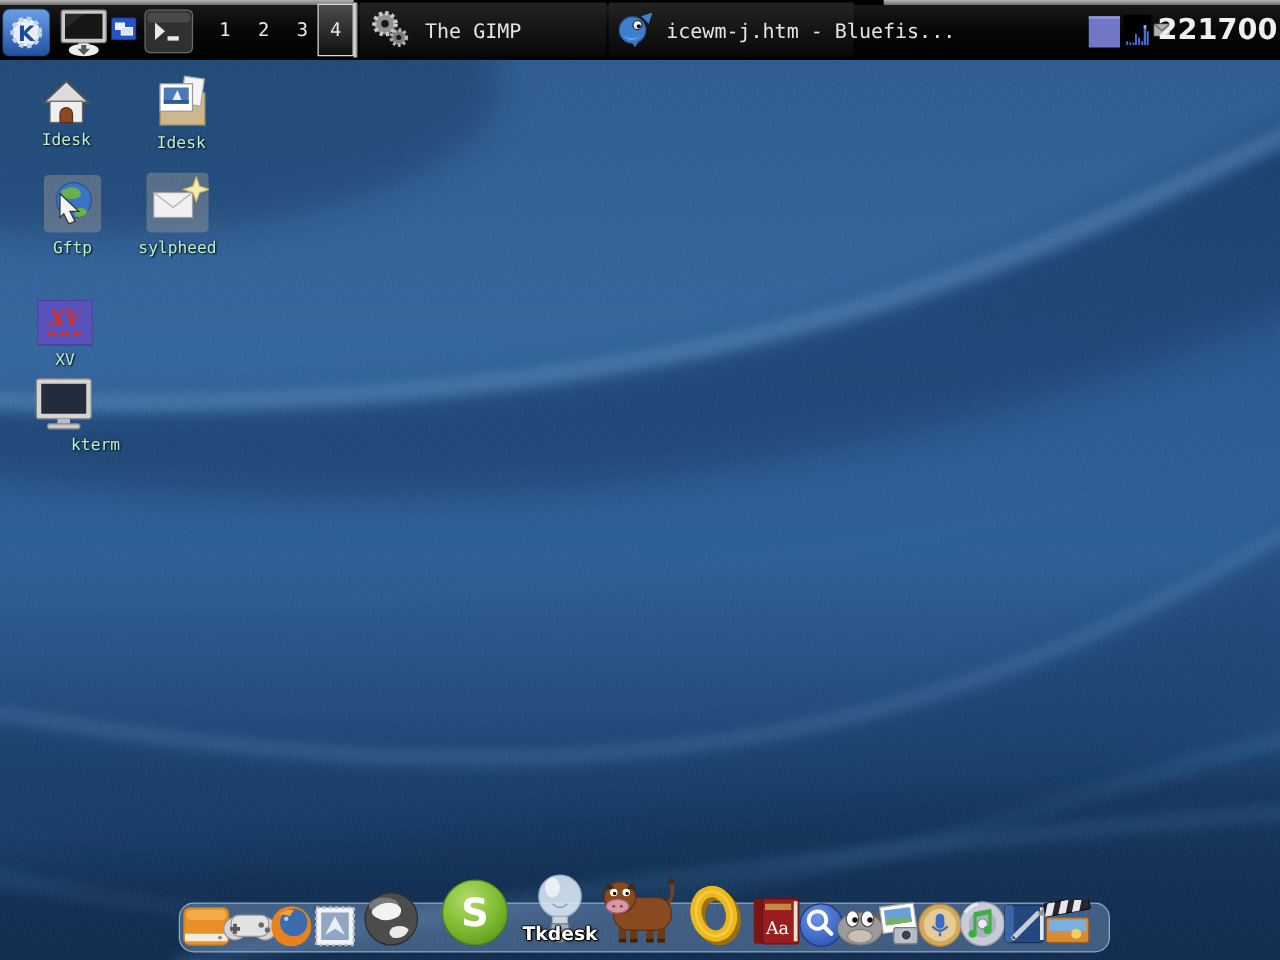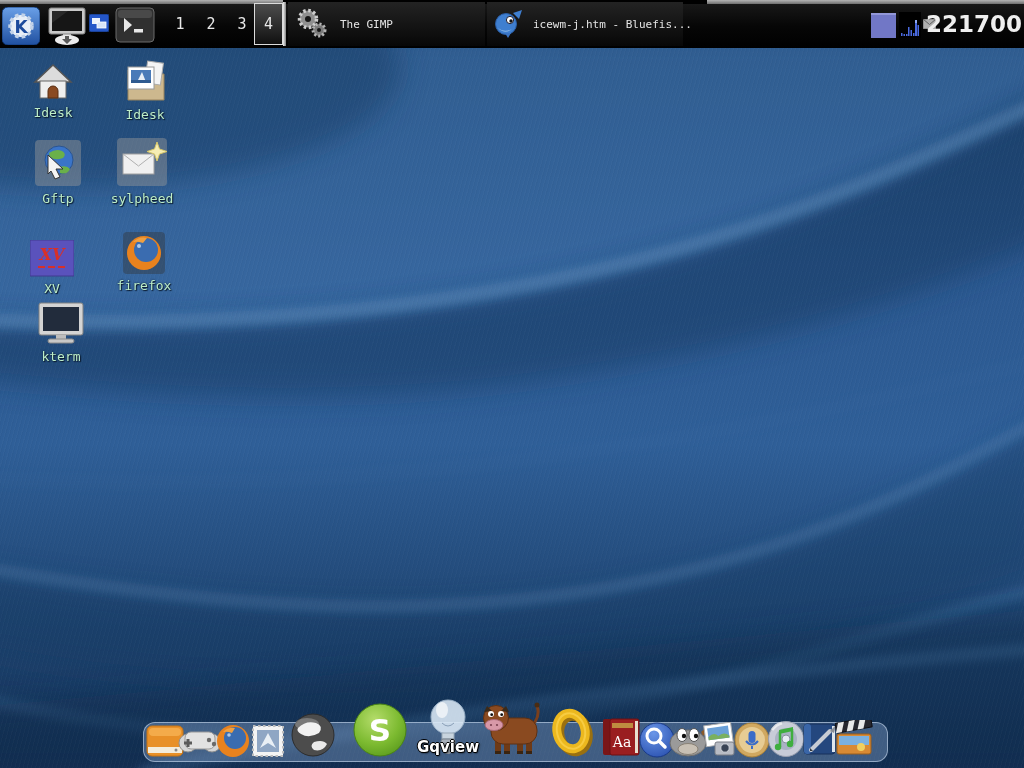--- a/index.html
+++ b/index.html
@@ -34,7 +34,7 @@
   #task-gimp{left:288px;width:197px;}
   #task-bluefish{left:487px;width:196px;}
   .task .ticon{margin-left:6px;flex:0 0 auto;display:flex;}
-  .task .tlabel{color:#e4e4e4;font-size:11px;font-family:"DejaVu Sans Mono",monospace;white-space:nowrap;}
+  .task .tlabel{color:#e4e4e4;font-size:16px;font-family:"DejaVu Sans Mono",monospace;white-space:nowrap;}
   .tray-cpu{position:absolute;left:871px;top:13px;width:25px;height:25px;background:#7177c6;
             border-top:2px solid #9297d8;box-sizing:border-box;cursor:pointer;}
   .tray-net{position:absolute;left:899px;top:12px;width:22px;height:26px;background:#000;cursor:pointer;}

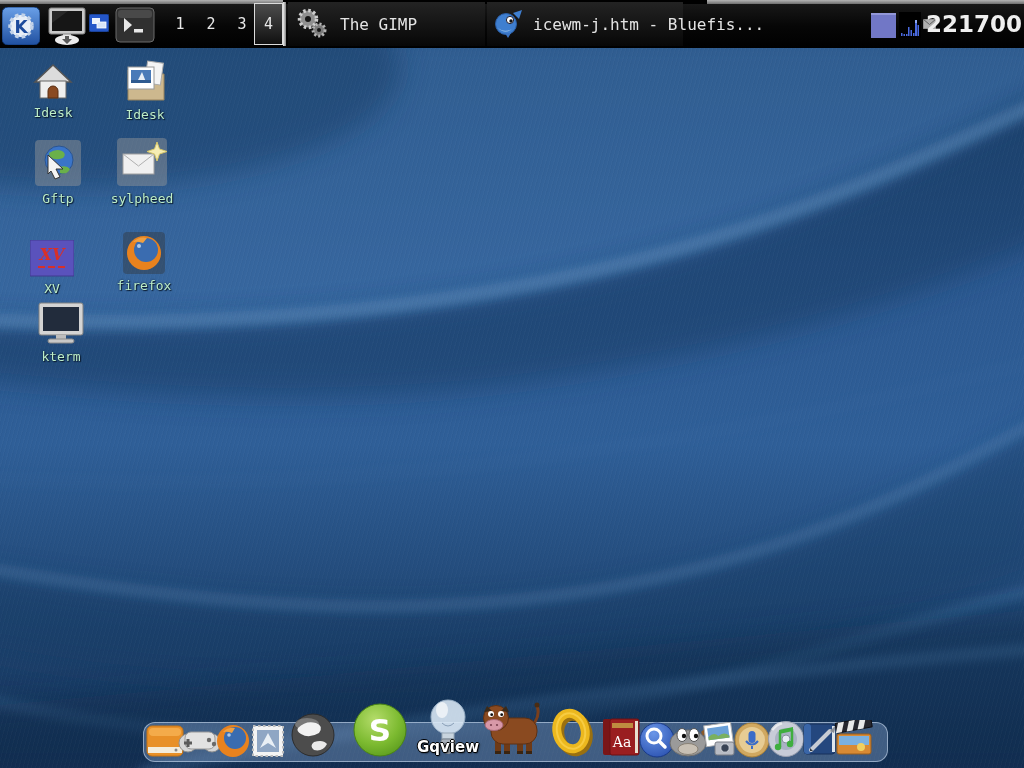--- a/index.html
+++ b/index.html
@@ -273,18 +273,6 @@
     <div class="dlabel">XV</div>
   </div>
 
-  <div class="dicon" style="left:99px;top:232px;">
-    <div class="art" style="height:43px;">
-      <svg width="42" height="43" viewBox="0 0 42 43">
-        <rect width="42" height="42" rx="4" fill="#333" opacity="0.4"></rect>
-        <circle cx="21" cy="21" r="17" fill="#e8821e"></circle>
-        <circle cx="23" cy="18" r="12" fill="#3a6cb0"></circle>
-        <path d="M10,10 q6,-6 14,-4 l-4,5 q-6,-2 -10,-1z" fill="#f0a040"></path>
-        <circle cx="16" cy="14" r="2" fill="#cfe2f4" opacity="0.8"></circle>
-      </svg>
-    </div>
-    <div class="dlabel">firefox</div>
-  </div>
 
   <div class="dicon" style="left:16px;top:300px;">
     <div class="art" style="height:46px;">

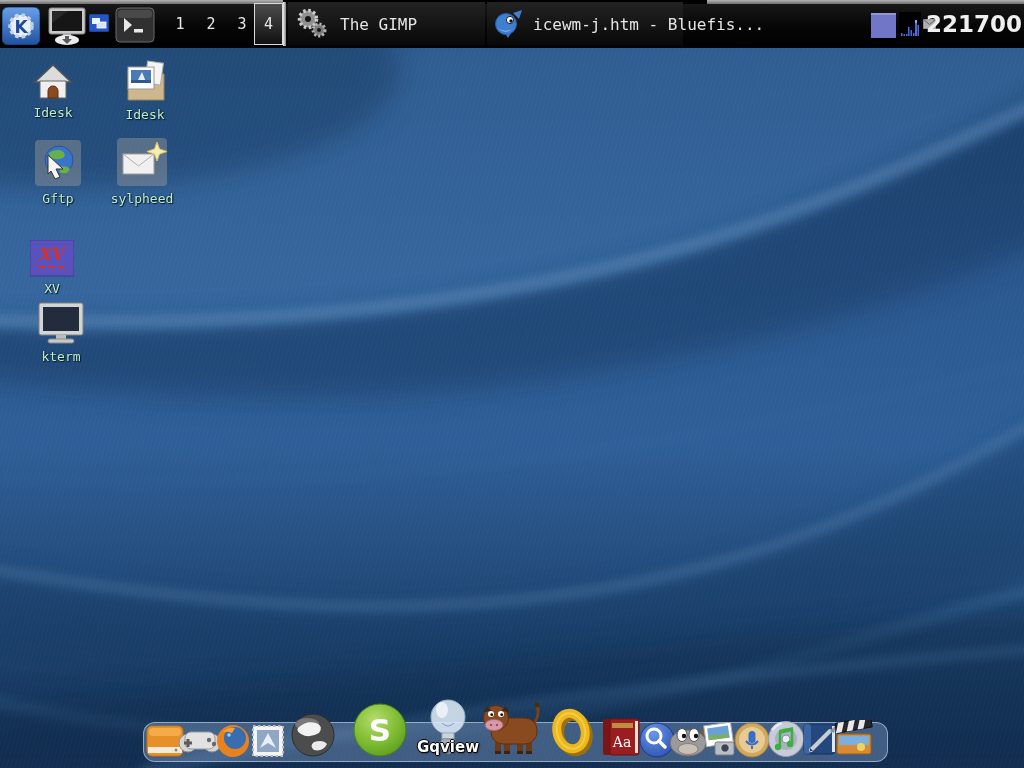--- a/index.html
+++ b/index.html
@@ -274,7 +274,7 @@
   </div>
 
 
-  <div class="dicon" style="left:16px;top:300px;">
+  <div class="dicon" style="left:6px;top:300px;text-align:right;">
     <div class="art" style="height:46px;">
       <svg width="50" height="46" viewBox="0 0 50 46">
         <rect x="3" y="3" width="44" height="32" rx="2" fill="#d4d4d4" stroke="#808080"></rect>

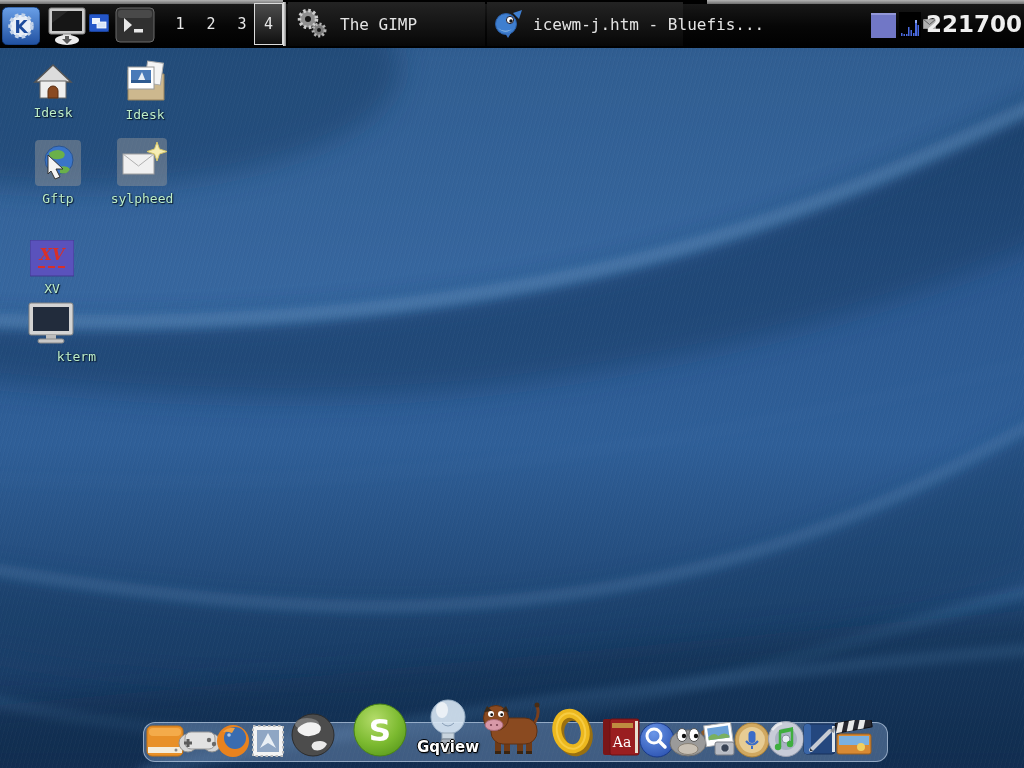--- a/index.html
+++ b/index.html
@@ -499,7 +499,7 @@
     </svg>
   </div>
 
-  <div class="dock-label">Gqview</div>
+  <div class="dock-label">Tkdesk</div>
 
 </div>
 

